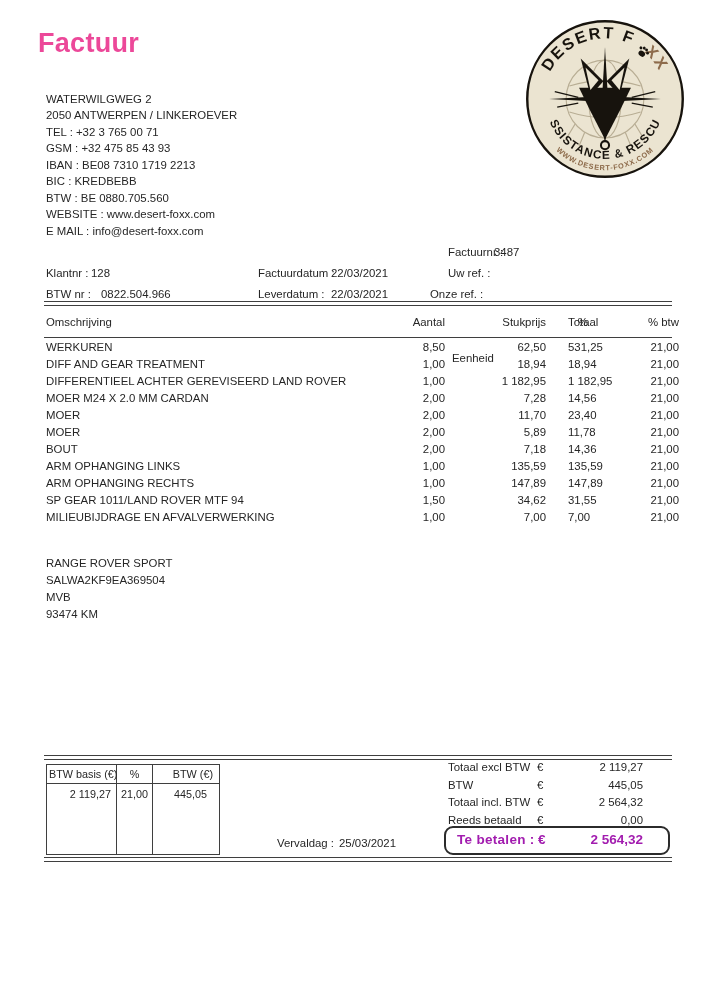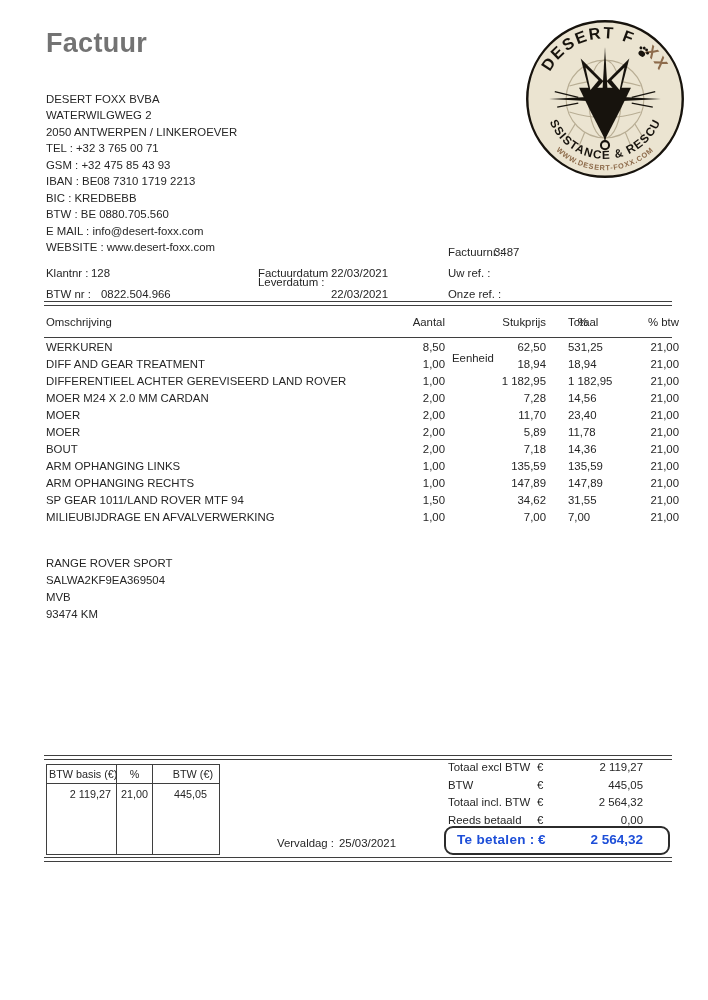--- a/index.html
+++ b/index.html
@@ -8,7 +8,7 @@
     font-family:"Liberation Sans", sans-serif; color:#262626; font-size:11.4px;
     overflow:hidden;
   }
-  .title { position:absolute; left:46px; top:28px; font-size:27px; font-weight:bold; color:#737373; letter-spacing:0.3px; }
+  .title { position:absolute; left:38px; top:28px; font-size:27px; font-weight:bold; color:#ec4899; letter-spacing:0.3px; }
 
   .company { position:absolute; left:46px; top:93px; }
   .company div { height:16.45px; }

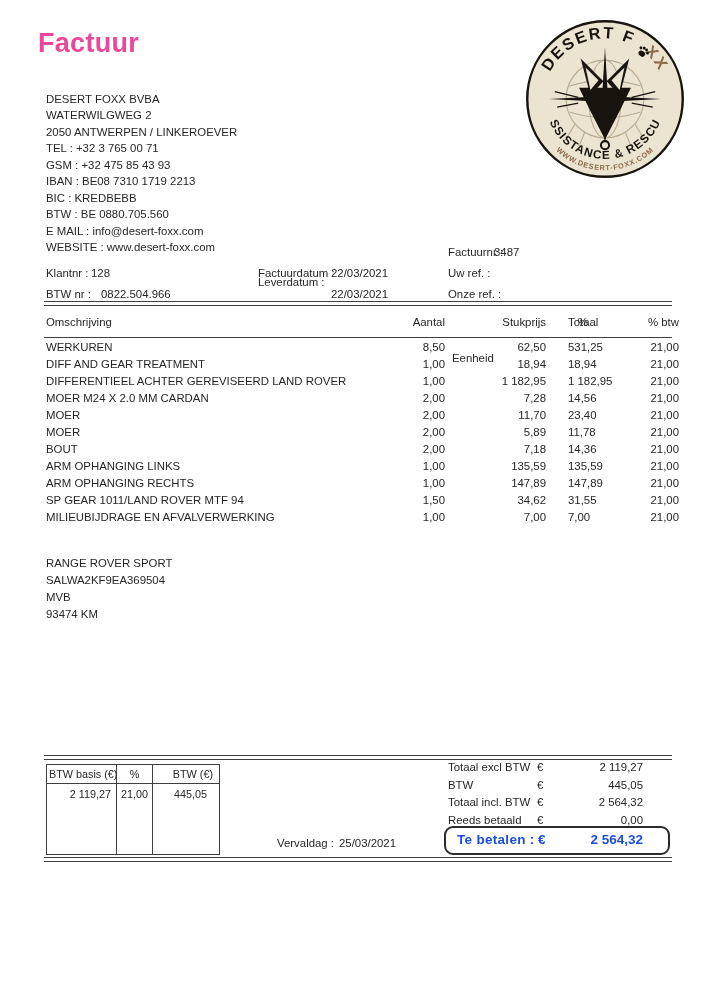--- a/index.html
+++ b/index.html
@@ -70,7 +70,6 @@
   <div class="title">Factuur</div>
 
   <div class="company">
-    <div>DESERT FOXX BVBA</div>
     <div>WATERWILGWEG 2</div>
     <div>2050 ANTWERPEN / LINKEROEVER</div>
     <div>TEL : +32 3 765 00 71</div>

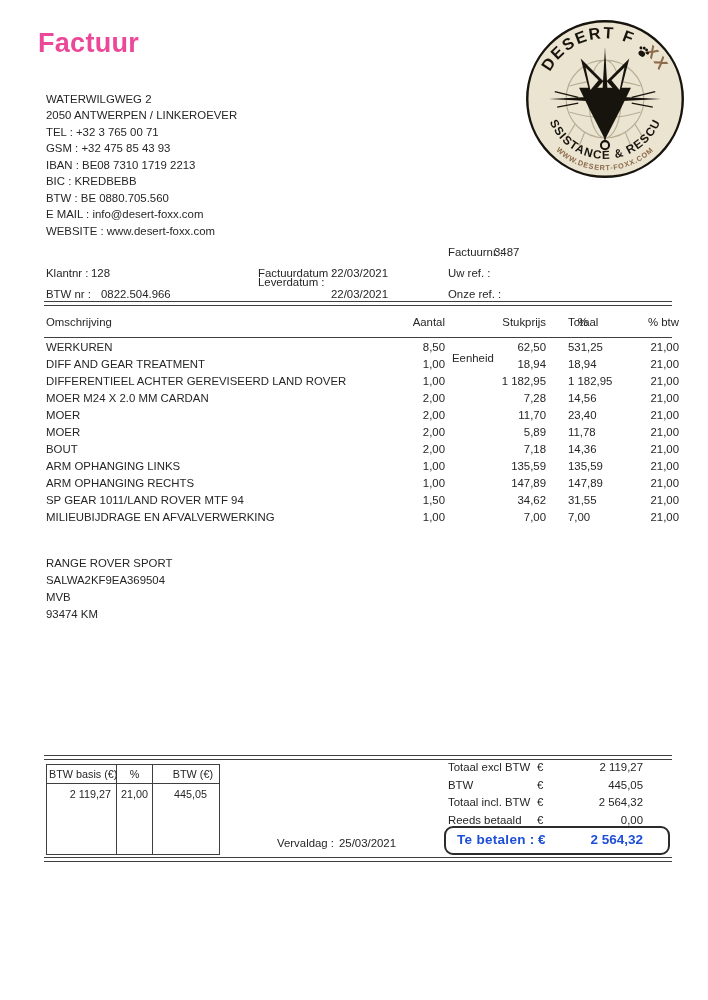--- a/index.html
+++ b/index.html
@@ -77,8 +77,8 @@
     <div>IBAN : BE08 7310 1719 2213</div>
     <div>BIC : KREDBEBB</div>
     <div>BTW : BE 0880.705.560</div>
+    <div>WEBSITE : www.desert-foxx.com</div>
     <div>E MAIL : info@desert-foxx.com</div>
-    <div>WEBSITE : www.desert-foxx.com</div>
   </div>
 
   <svg class="logo" viewBox="0 0 200 200">

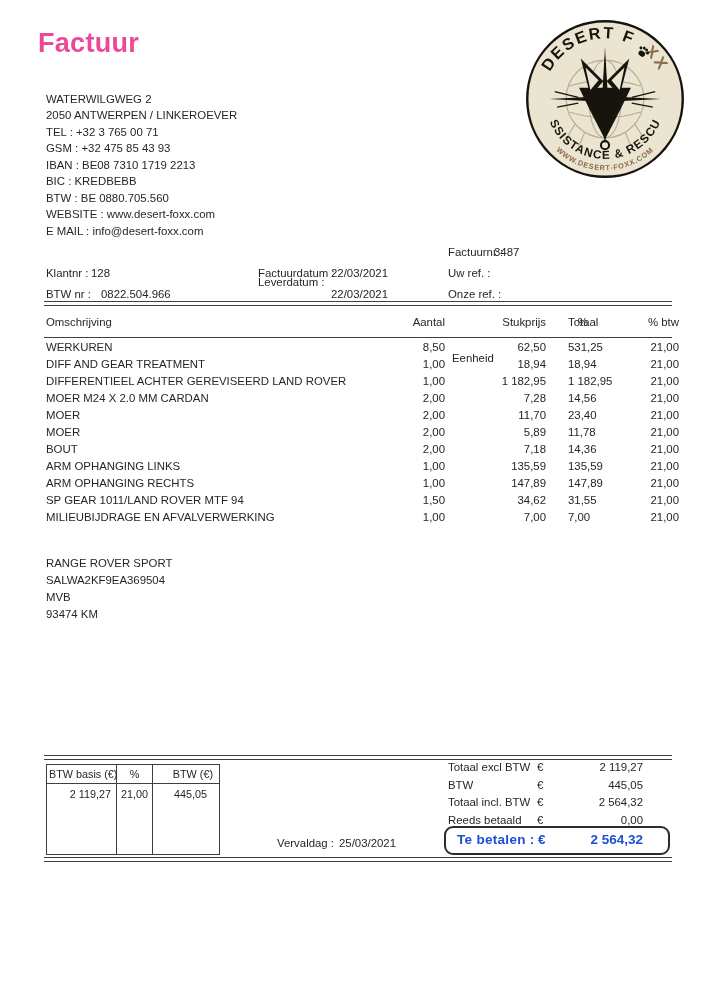--- a/index.html
+++ b/index.html
@@ -145,7 +145,7 @@
 
   <span class="metal" style="left:46px;top:288px">BTW nr :</span>
   <span class="metal" style="left:101px;top:288px">0822.504.966</span>
-  <span class="metal" style="left:258px;top:276px">Leverdatum :</span>
+  <span class="metal" style="left:258px;top:288px">Leverdatum :</span>
   <span class="metal" style="left:331px;top:288px">22/03/2021</span>
   <span class="metal" style="left:448px;top:288px">Onze ref. :</span>
   <span class="metal" style="left:504px;top:288px"></span>

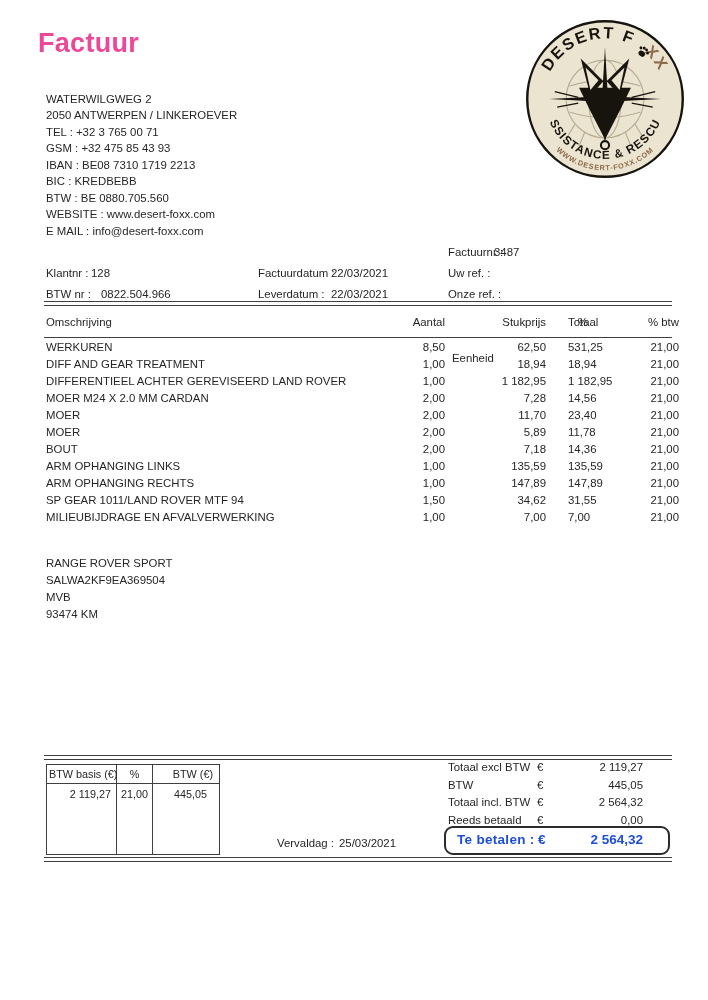--- a/index.html
+++ b/index.html
@@ -147,7 +147,7 @@
   <span class="metal" style="left:101px;top:288px">0822.504.966</span>
   <span class="metal" style="left:258px;top:288px">Leverdatum :</span>
   <span class="metal" style="left:331px;top:288px">22/03/2021</span>
-  <span class="metal" style="left:448px;top:288px">Onze ref. :</span>
+  <span class="metal" style="left:430px;top:288px">Onze ref. :</span>
   <span class="metal" style="left:504px;top:288px"></span>
 
   <div class="hr2" style="top:301px"></div>

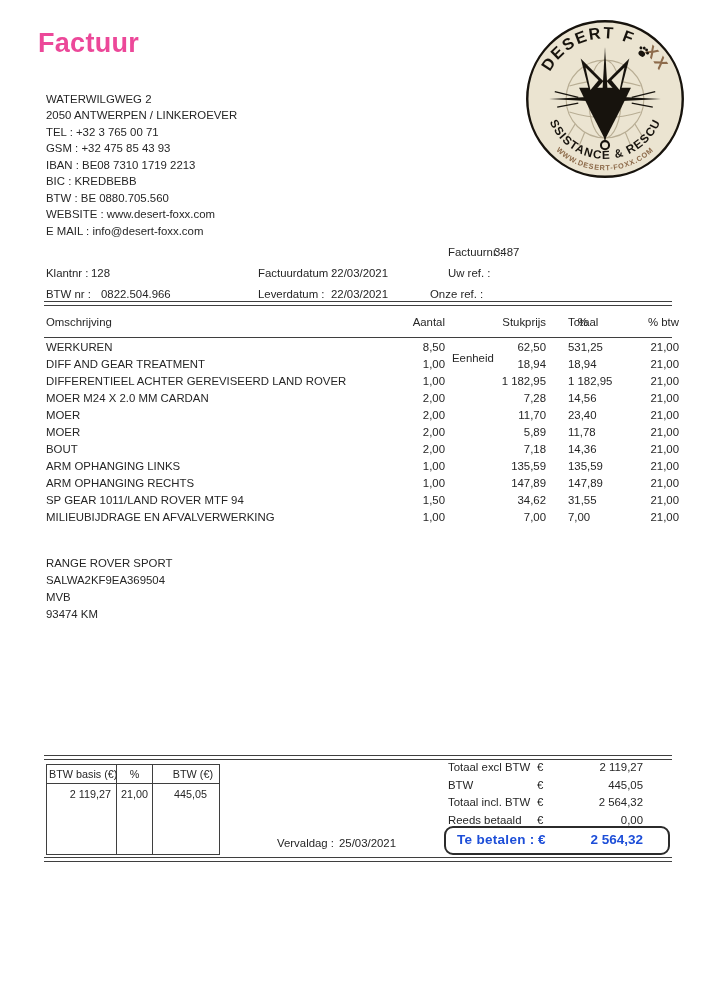--- a/index.html
+++ b/index.html
@@ -55,7 +55,7 @@
 
   .paybox { position:absolute; left:444px; top:826px; width:222px; height:25px;
             border:2px solid #2b2b2b; border-radius:9px; background:#fff; }
-  .paybox span { position:absolute; font-weight:bold; font-size:13.5px; color:#1d4ed8; white-space:nowrap; }
+  .paybox span { position:absolute; font-weight:bold; font-size:13.5px; color:#a21caf; white-space:nowrap; }
   .p-label { left:11px; top:4px; letter-spacing:0.3px; }
   .p-cur   { left:92px; top:4px; }
   .p-val   { right:25px; top:4px; }

